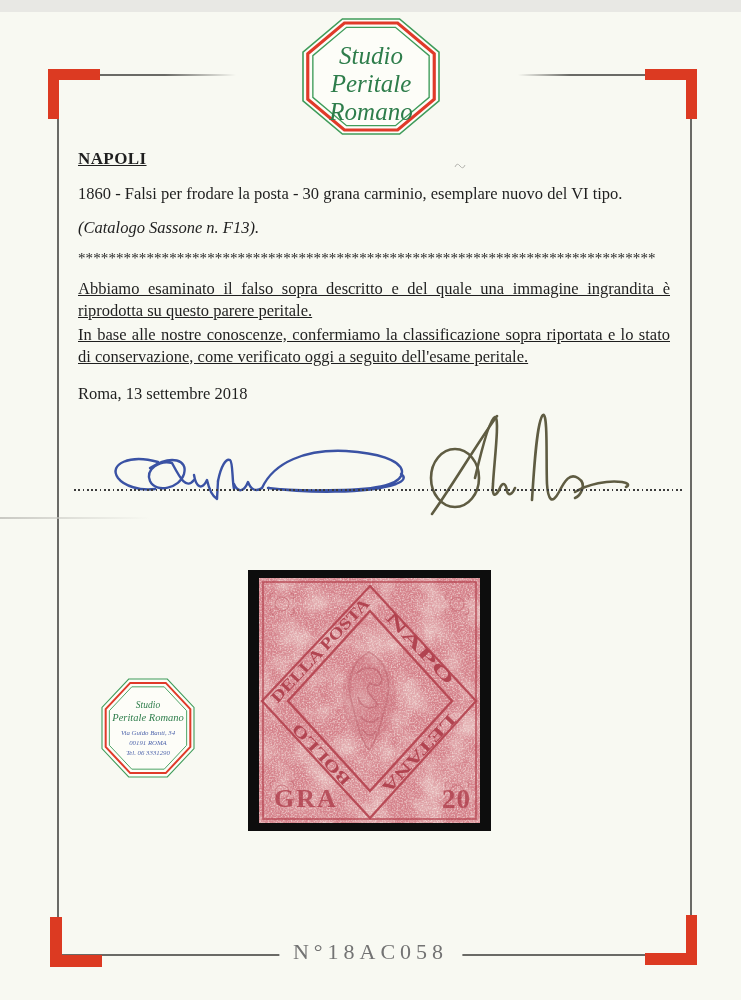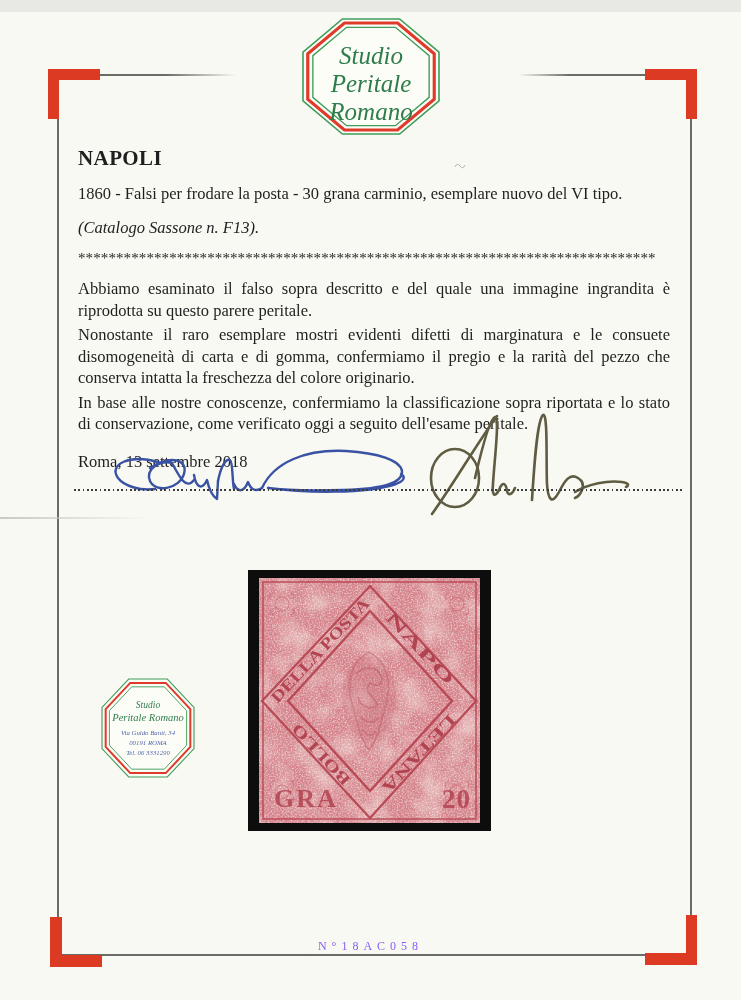--- a/index.html
+++ b/index.html
@@ -42,7 +42,7 @@
   .logo-text{font-family:"Liberation Serif",serif;font-style:italic;fill:var(--logo-green);}
   
   .content{position:absolute;left:78px;top:136px;width:592px;font-size:16.5px;line-height:21.5px;}
-  .title{font-weight:bold;font-size:21px;letter-spacing:.4px;margin:0;}
+  .title{font-weight:bold;text-decoration:underline;font-size:17px;letter-spacing:.4px;margin:0;}
   .desc{margin:13px 0 0 0;}
   .catalog{margin:13px 0 0 0;font-style:italic;}
   .stars{margin:9px 0 0 0;font-size:15px;letter-spacing:.1px;white-space:nowrap;overflow:hidden;}

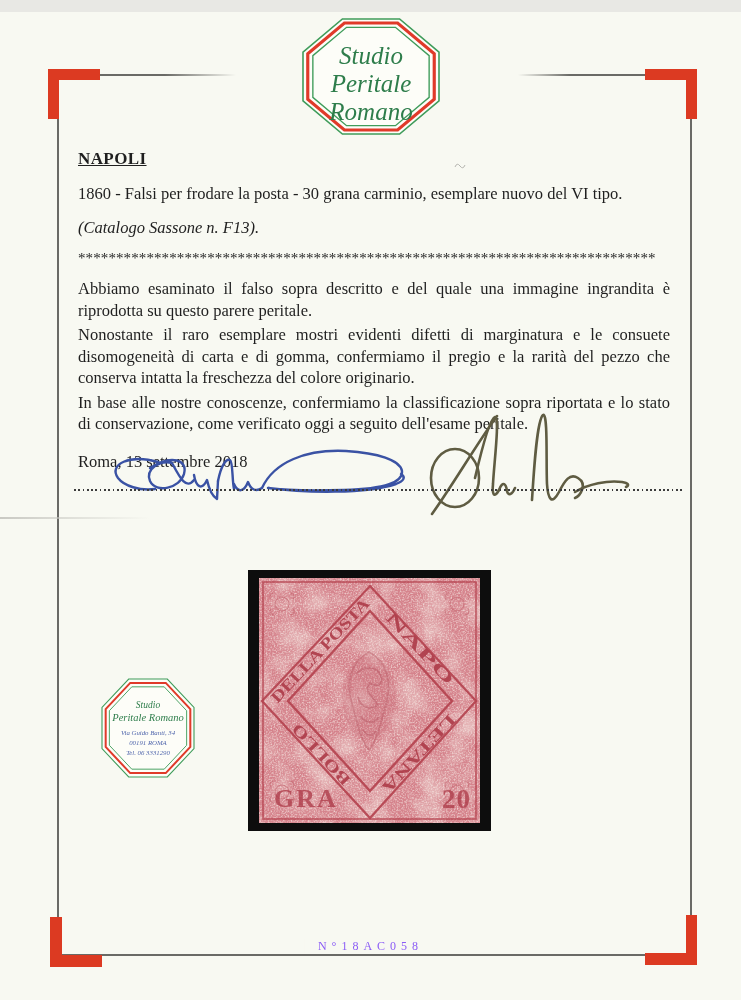--- a/index.html
+++ b/index.html
@@ -46,7 +46,7 @@
   .desc{margin:13px 0 0 0;}
   .catalog{margin:13px 0 0 0;font-style:italic;}
   .stars{margin:9px 0 0 0;font-size:15px;letter-spacing:.1px;white-space:nowrap;overflow:hidden;}
-  .para{margin:9px 0 0 0;text-align:justify;}
+  .para{margin:9px 0 0 0;text-align:justify;text-decoration:underline;}
   .para + .para{margin-top:3px;}
   .dateline{margin:16px 0 0 0;}
   

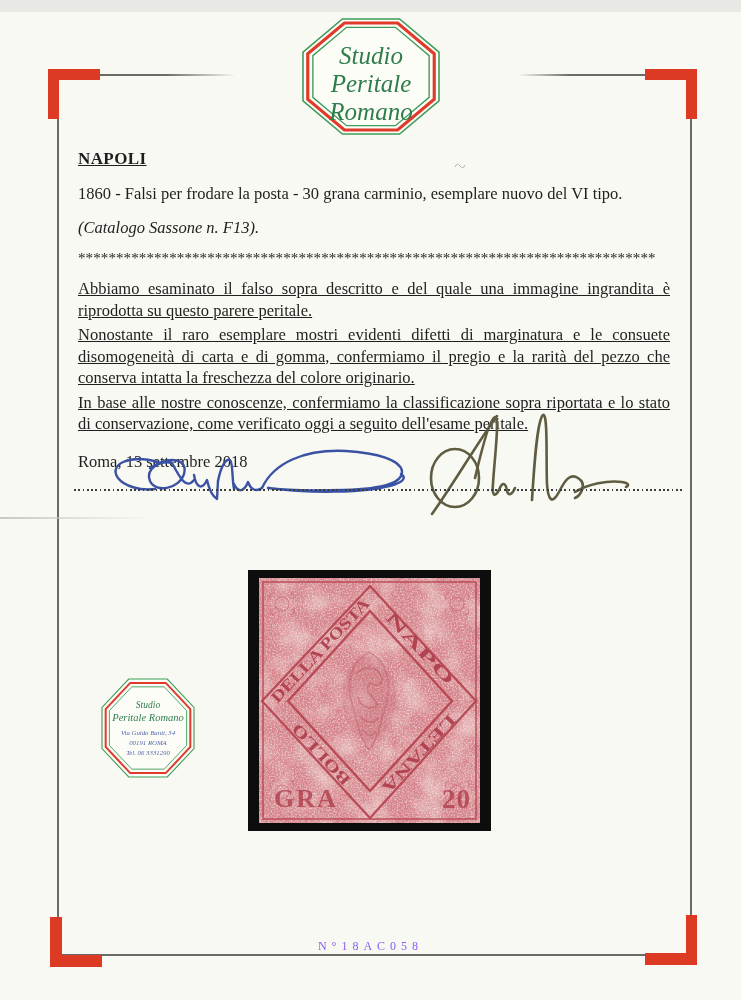--- a/index.html
+++ b/index.html
@@ -109,7 +109,6 @@
     <p class="catalog">(Catalogo Sassone n. F13).</p>
     <p class="stars">****************************************************************************</p>
     <p class="para">Abbiamo esaminato il falso sopra descritto e del quale una immagine ingrandita è riprodotta su questo parere peritale.</p>
-    <p class="para">Nonostante il raro esemplare mostri evidenti difetti di marginatura e le consuete disomogeneità di carta e di gomma, confermiamo il pregio e la rarità del pezzo che conserva intatta la freschezza del colore originario.</p>
     <p class="para">In base alle nostre conoscenze, confermiamo la classificazione sopra riportata e lo stato di conservazione, come verificato oggi a seguito dell'esame peritale.</p>
     <p class="dateline">Roma, 13 settembre 2018</p>
   </div>

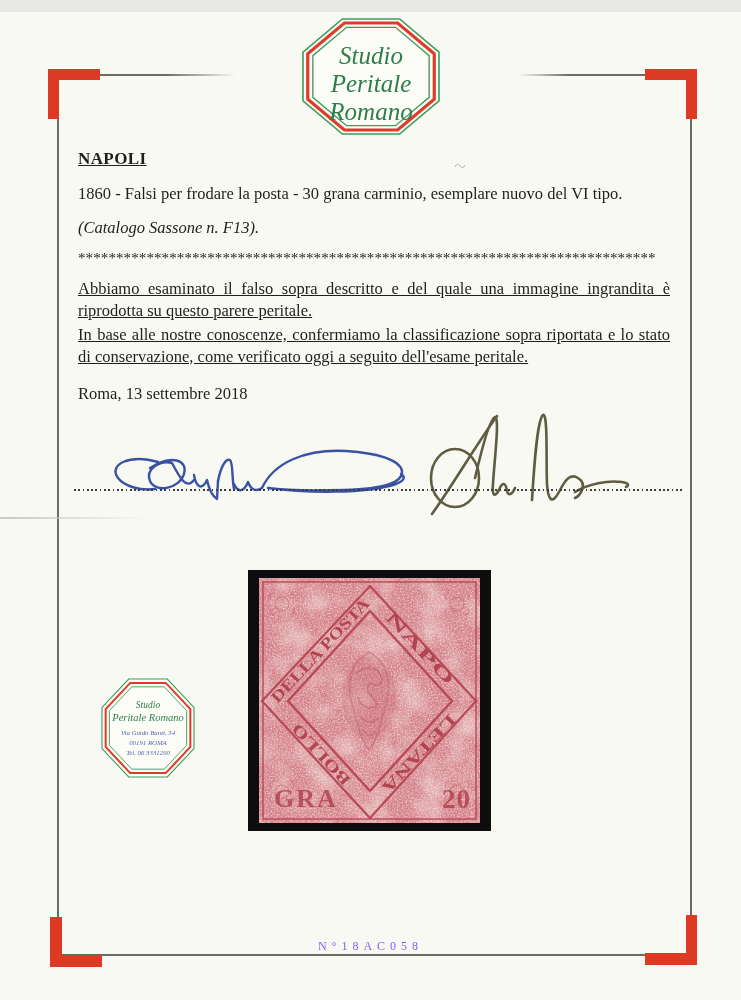--- a/index.html
+++ b/index.html
@@ -68,7 +68,7 @@
   .serial-plate{
     position:absolute;left:50%;top:927px;transform:translateX(-50%);
     background:var(--paper);padding:0 14px;
-    font-size:12px;letter-spacing:5px;color:#8b5cf6;white-space:nowrap;
+    font-size:22px;letter-spacing:5px;color:#737373;white-space:nowrap;
   }
 </style>
 </head>

